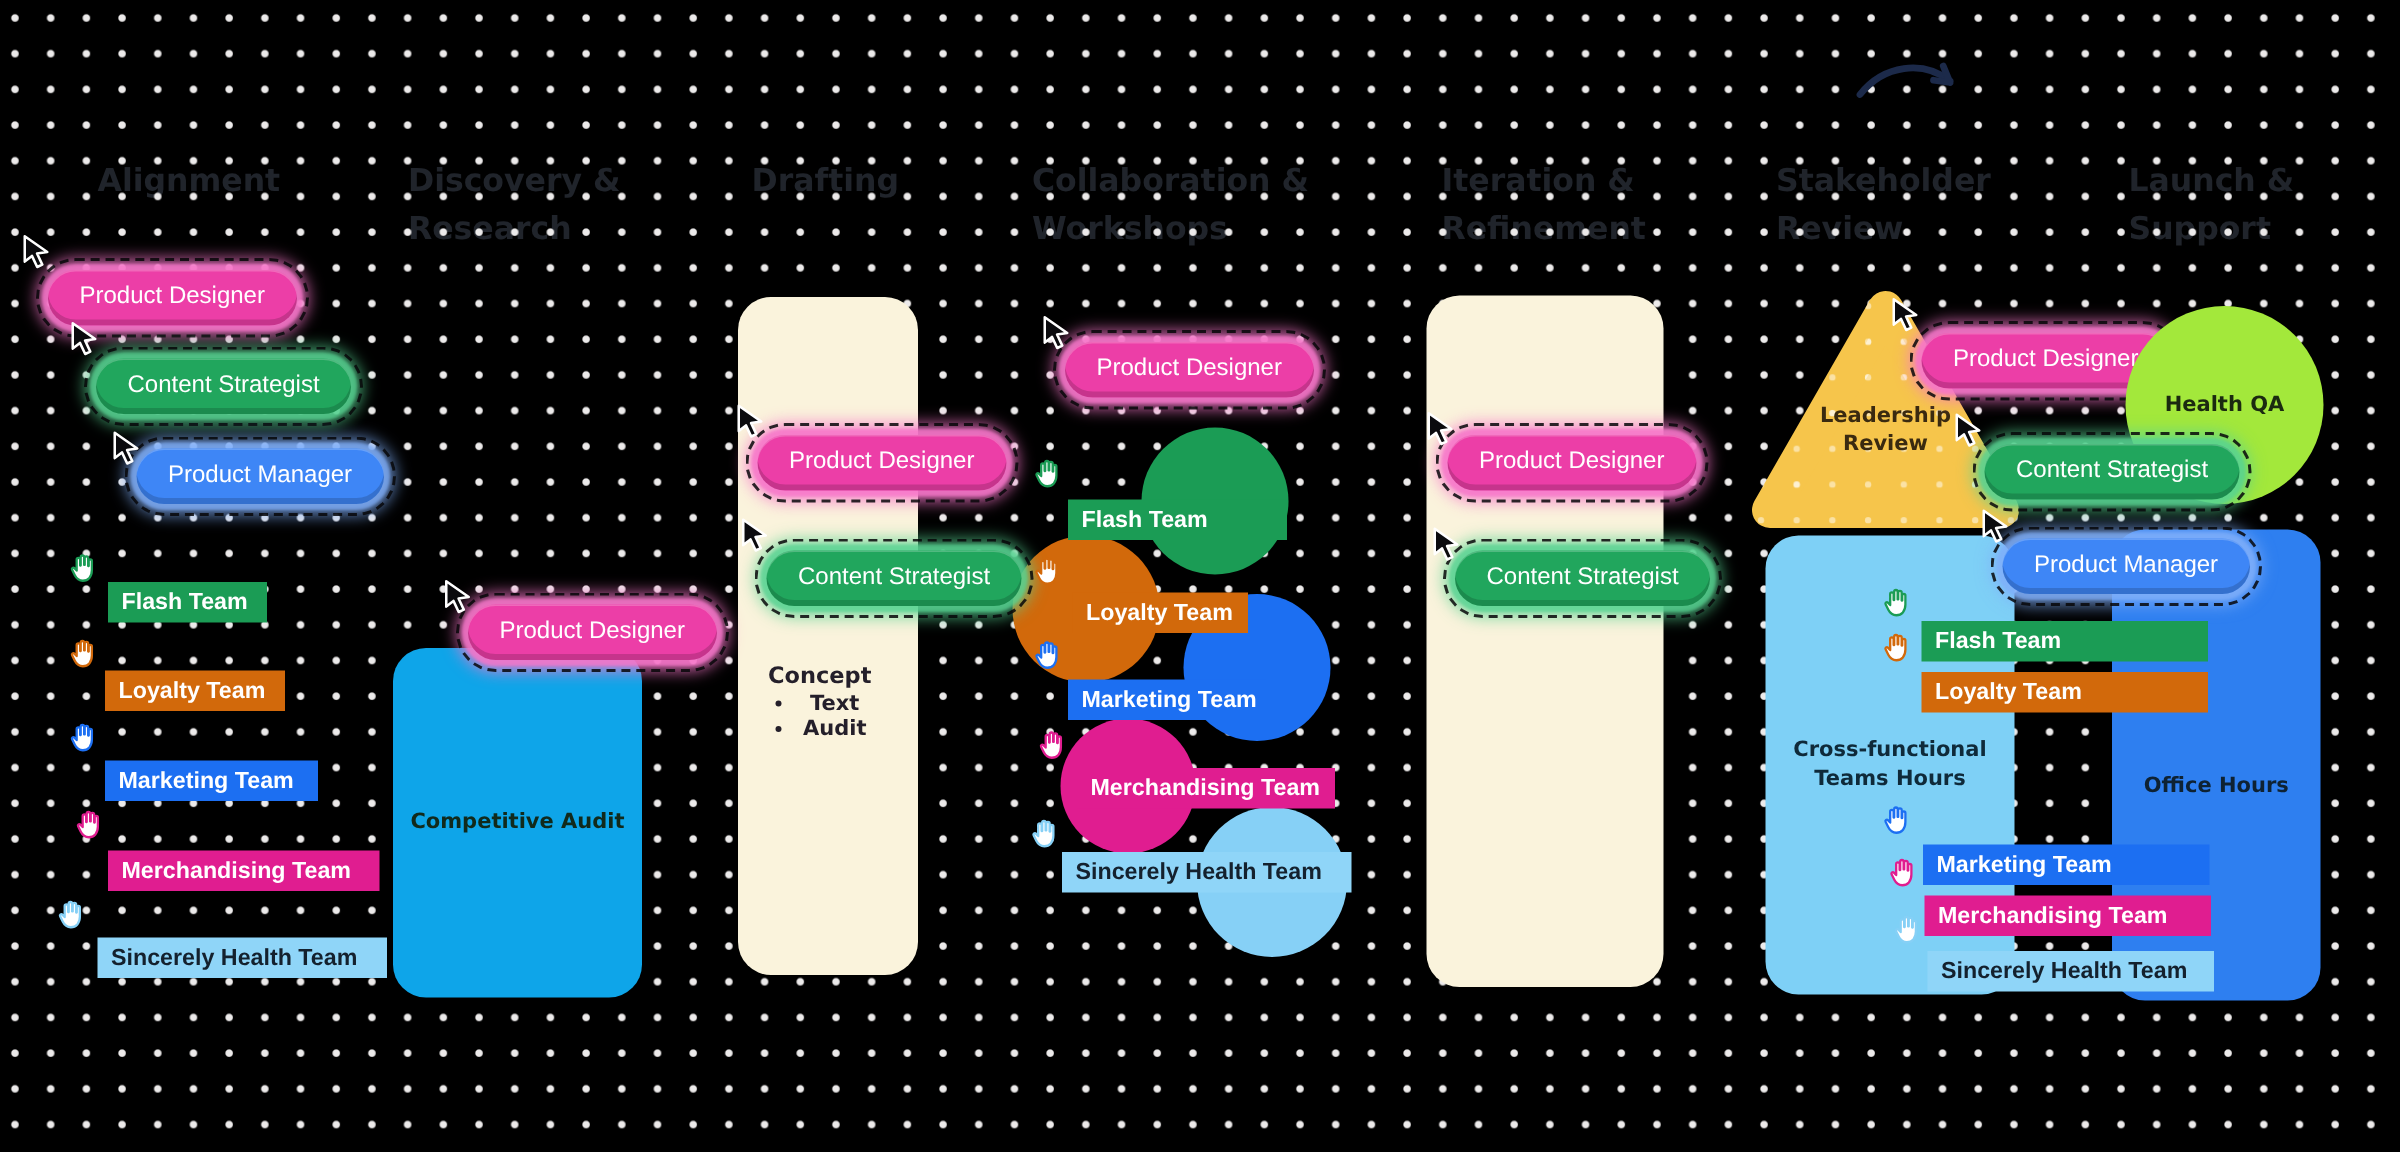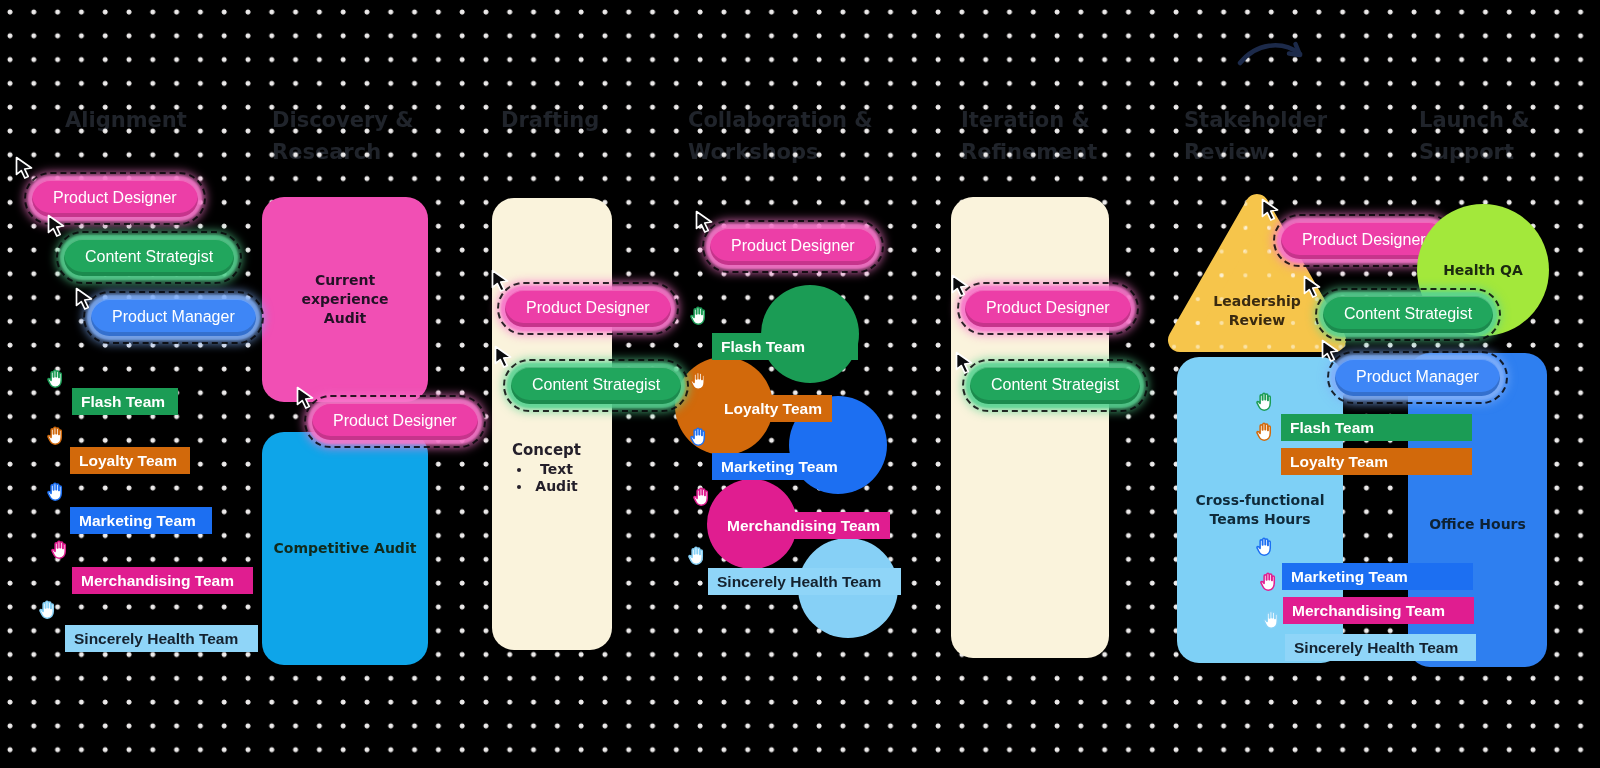--- a/index.html
+++ b/index.html
@@ -69,11 +69,6 @@
     </div>
   <div id="dot-overlay"></div>
   <div id="objects-layer">
-      <div class="shape rect dots-bright" style="left: 262px; top: 197px; width: 166px; height: 205px; background: rgb(241, 79, 180); z-index: 30;">
-        <div class="shape-label" style="color: rgb(35, 18, 38);">Current
-experience
-Audit</div>
-      </div>
       <div class="shape rect dots-white" style="left: 262px; top: 432px; width: 166px; height: 233px; background: #0ea5e9; z-index: 30;">
         <div class="shape-label" style="color: rgb(17, 42, 28);">Competitive Audit</div>
       </div>

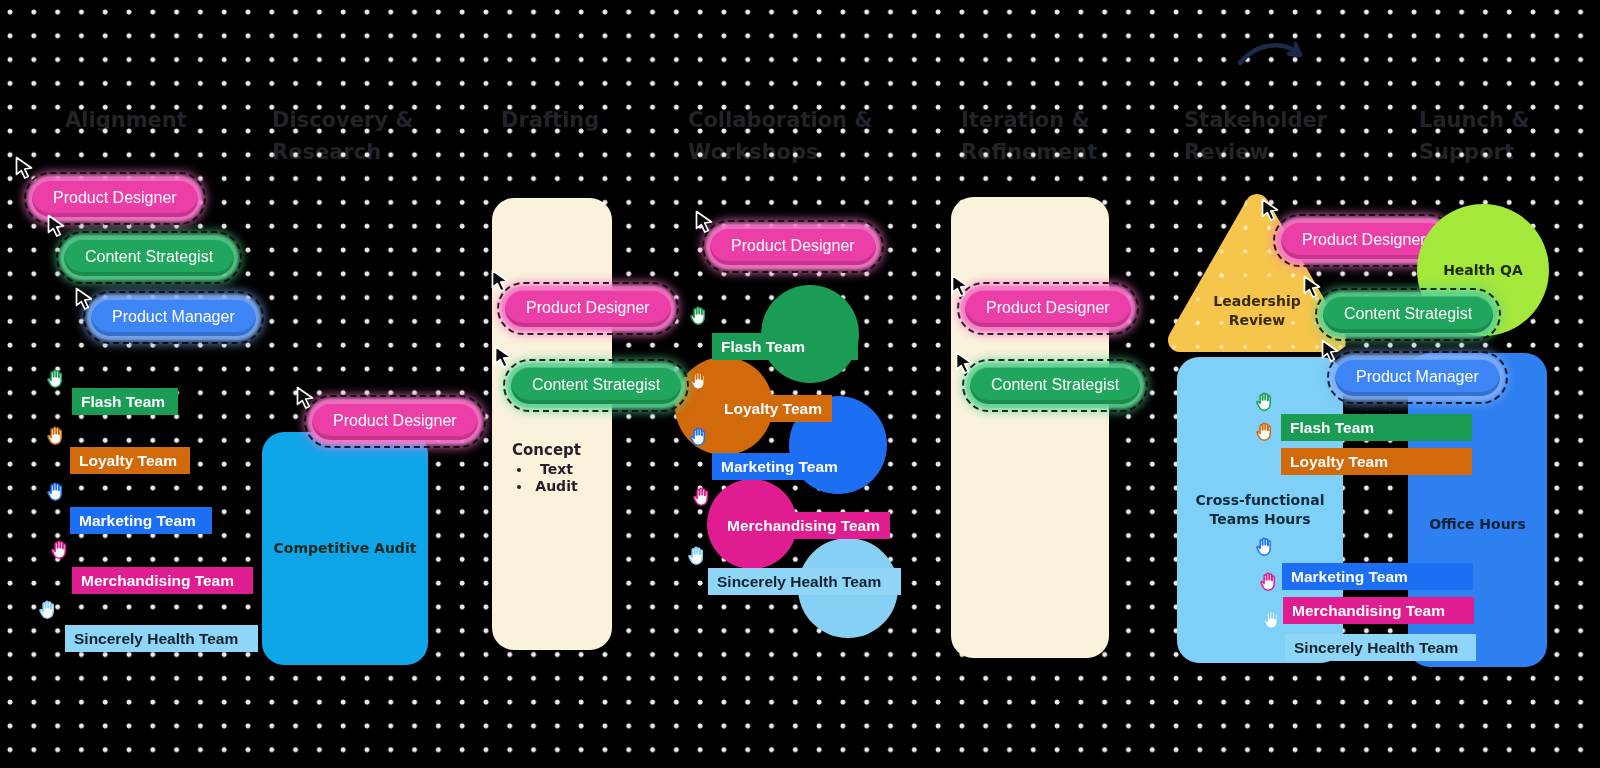--- a/index.html
+++ b/index.html
@@ -28,7 +28,7 @@
     font-size:14px;font-weight:600;line-height:19px;}
   .tri-wrap{position:absolute;}
   .tri-wrap svg{position:absolute;left:0;top:0;}
-  .tri-label{position:absolute;left:0;right:0;top:100px;text-align:center;white-space:pre-line;
+  .tri-label{position:absolute;left:0;right:0;top:76px;text-align:center;white-space:pre-line;
     font-family:"DejaVu Sans",sans-serif;font-size:14px;font-weight:600;line-height:19px;}
   
   .note{position:absolute;font-family:"DejaVu Sans",sans-serif;color:#241F2A;}

